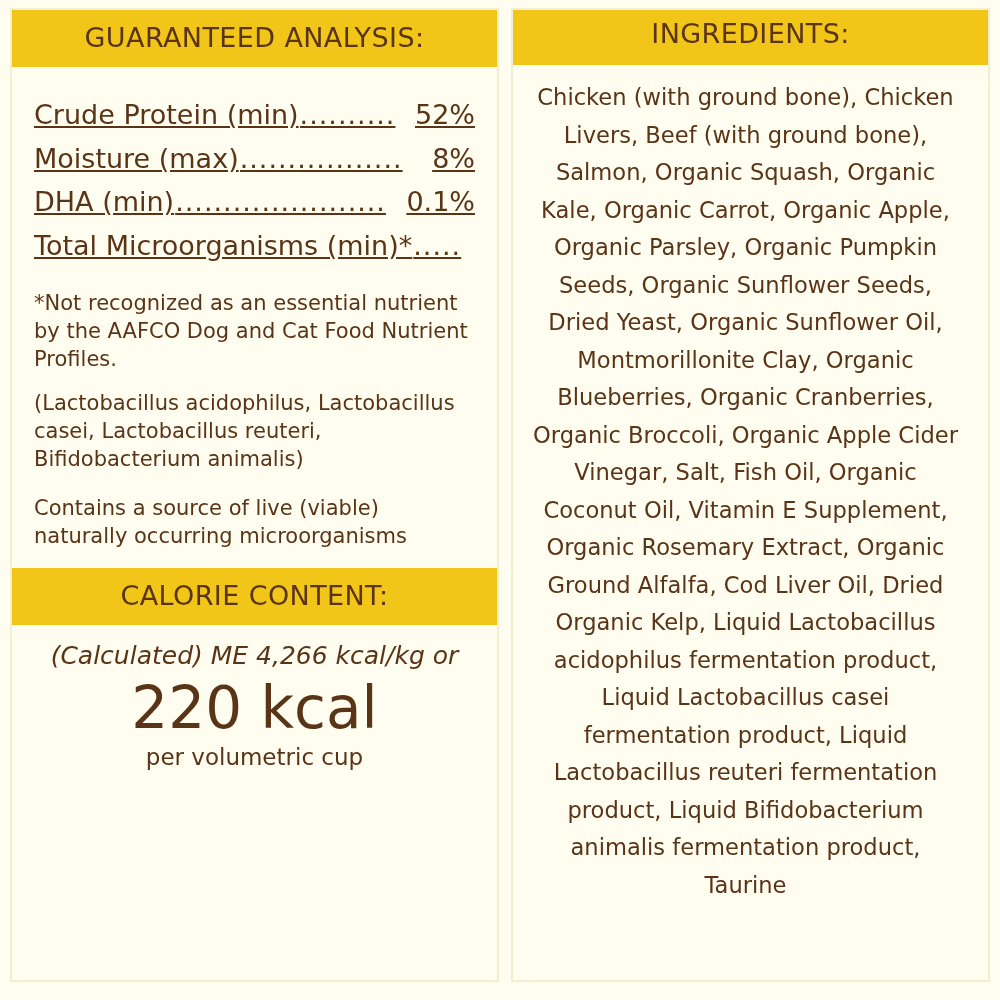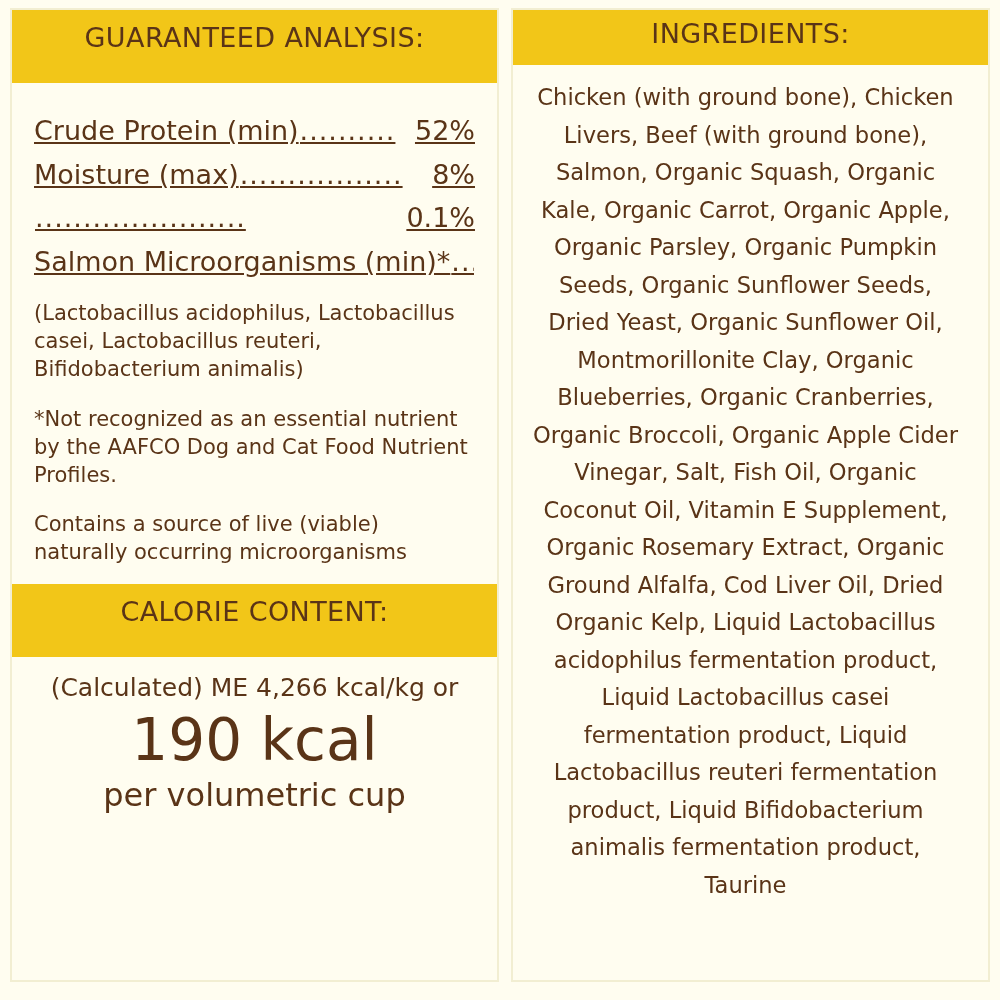--- a/index.html
+++ b/index.html
@@ -39,7 +39,7 @@
     text-align: center;
     font-size: 27px;
     letter-spacing: 0.4px;
-    padding: 12px 0 30px 0;
+    padding: 12px 0 14px 0;
     font-weight: 400;
   }
   .band.ingredients {

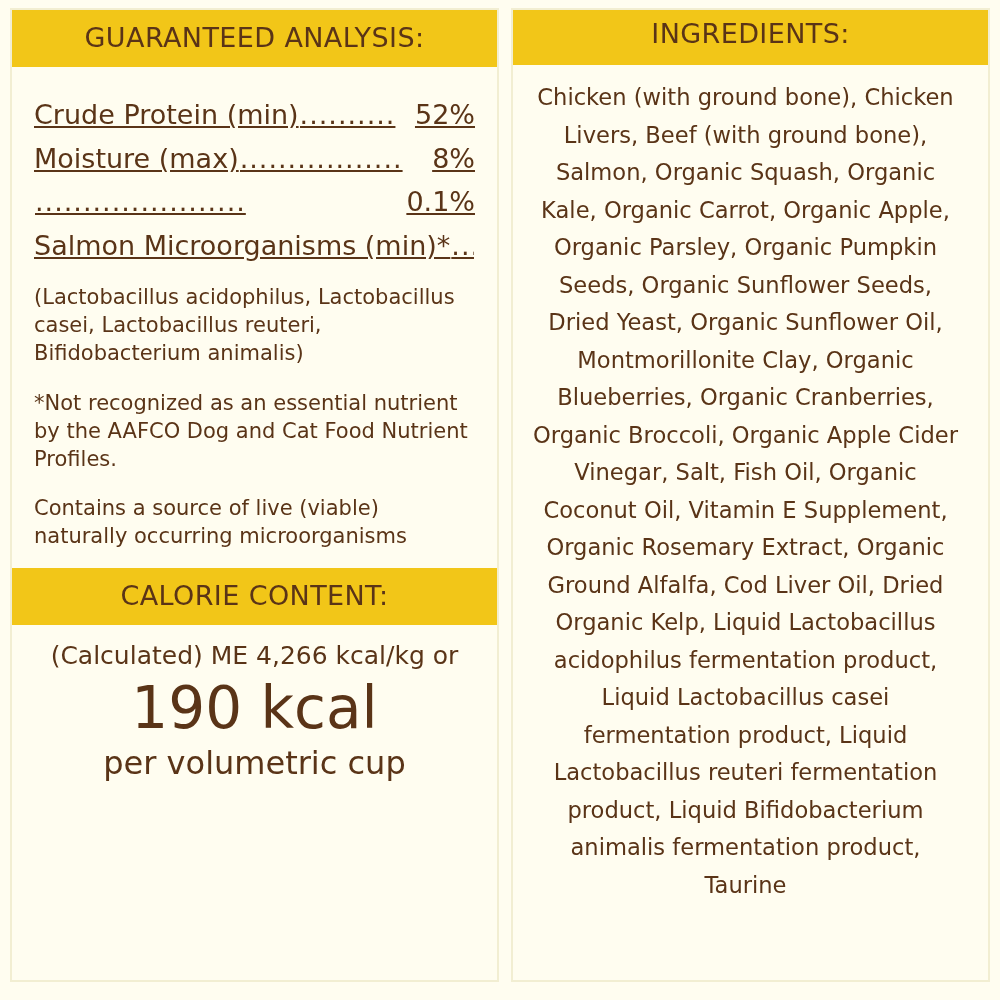--- a/index.html
+++ b/index.html
@@ -141,6 +141,7 @@
       </div>
 
       <div class="ga-row">
+        <span class="ga-label">DHA (min)</span>
         <span class="ga-dots"> ......................</span>
         <span class="ga-value">0.1%</span>
       </div>

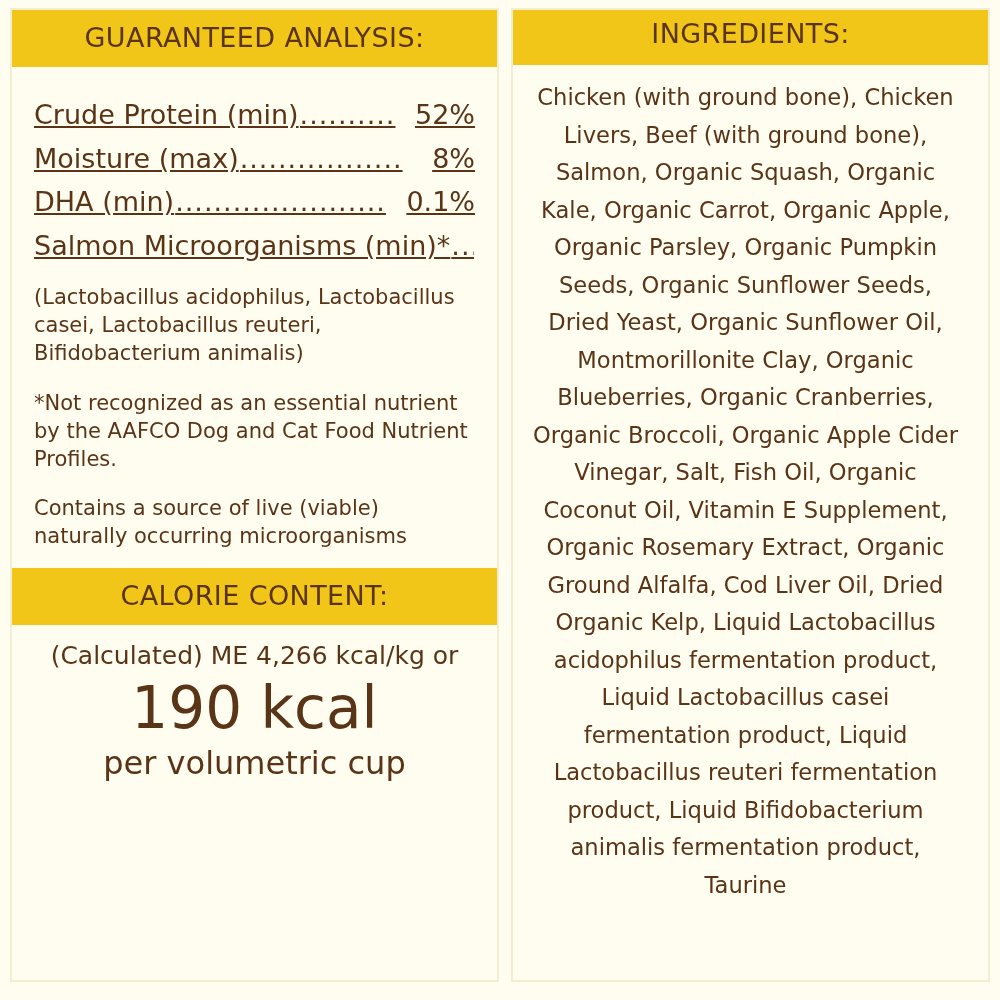--- a/index.html
+++ b/index.html
@@ -147,7 +147,7 @@
       </div>
 
       <div class="ga-row">
-        <span class="ga-label">Salmon Microorganisms (min)*</span>
+        <span class="ga-label">Total Microorganisms (min)*</span>
         <span class="ga-dots">.....</span>
         <span class="ga-value"></span>
       </div>

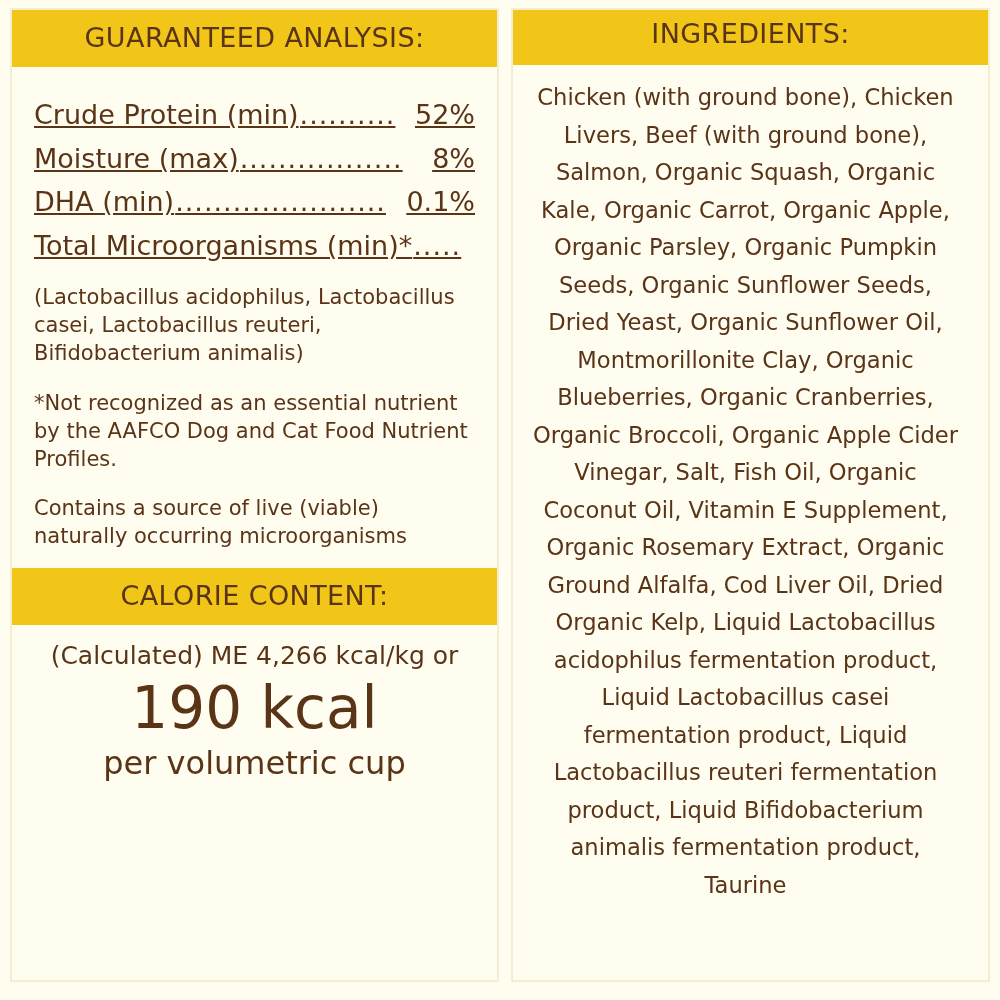--- a/index.html
+++ b/index.html
@@ -153,8 +153,8 @@
       </div>
 
 
+      <div class="small-note second">*Not recognized as an essential nutrient by the AAFCO Dog and Cat Food Nutrient Profiles.</div>
       <div class="small-note">(Lactobacillus acidophilus, Lactobacillus casei, Lactobacillus reuteri, Bifidobacterium animalis)</div>
-      <div class="small-note second">*Not recognized as an essential nutrient by the AAFCO Dog and Cat Food Nutrient Profiles.</div>
       <div class="small-note third">Contains a source of live (viable) naturally occurring microorganisms</div>
     </div>
 

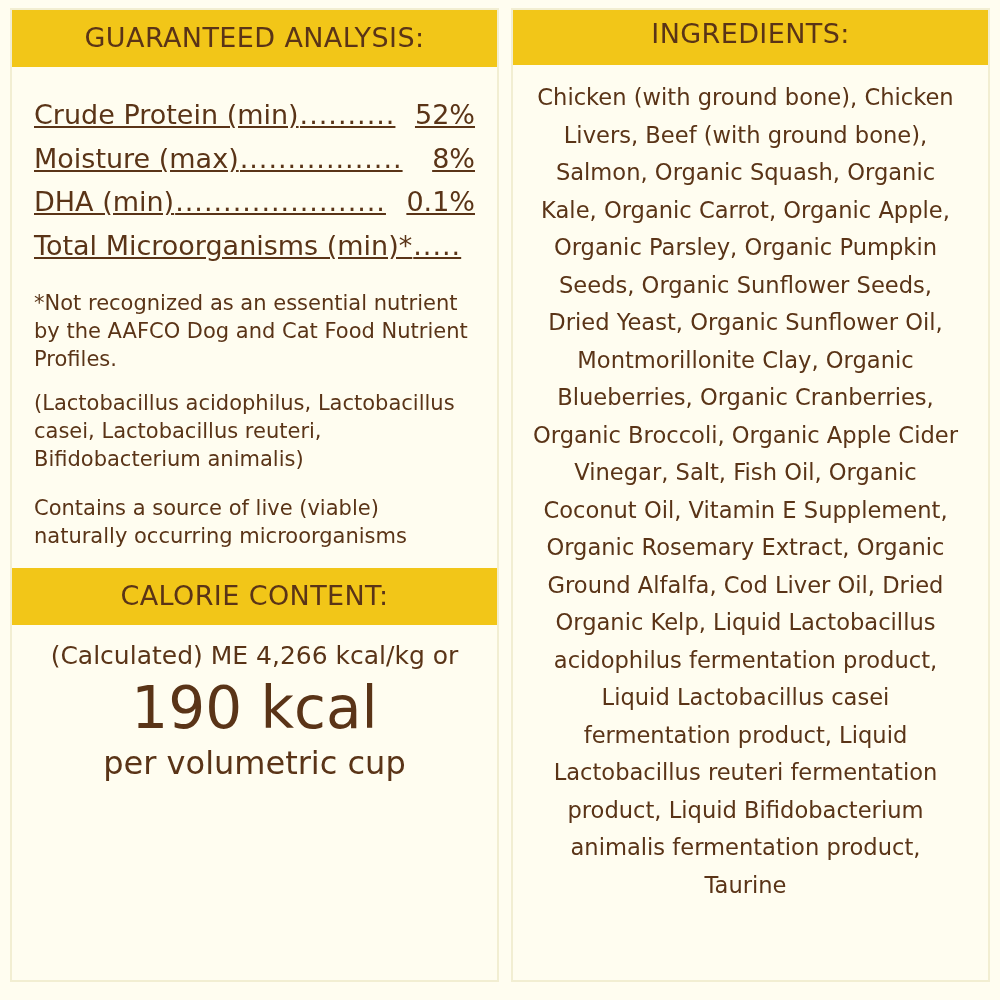--- a/index.html
+++ b/index.html
@@ -94,6 +94,7 @@
   .cal-line1 {
     font-size: 25px;
     line-height: 1.2;
+    font-style: italic;
   }
   .cal-big {
     font-size: 58px;

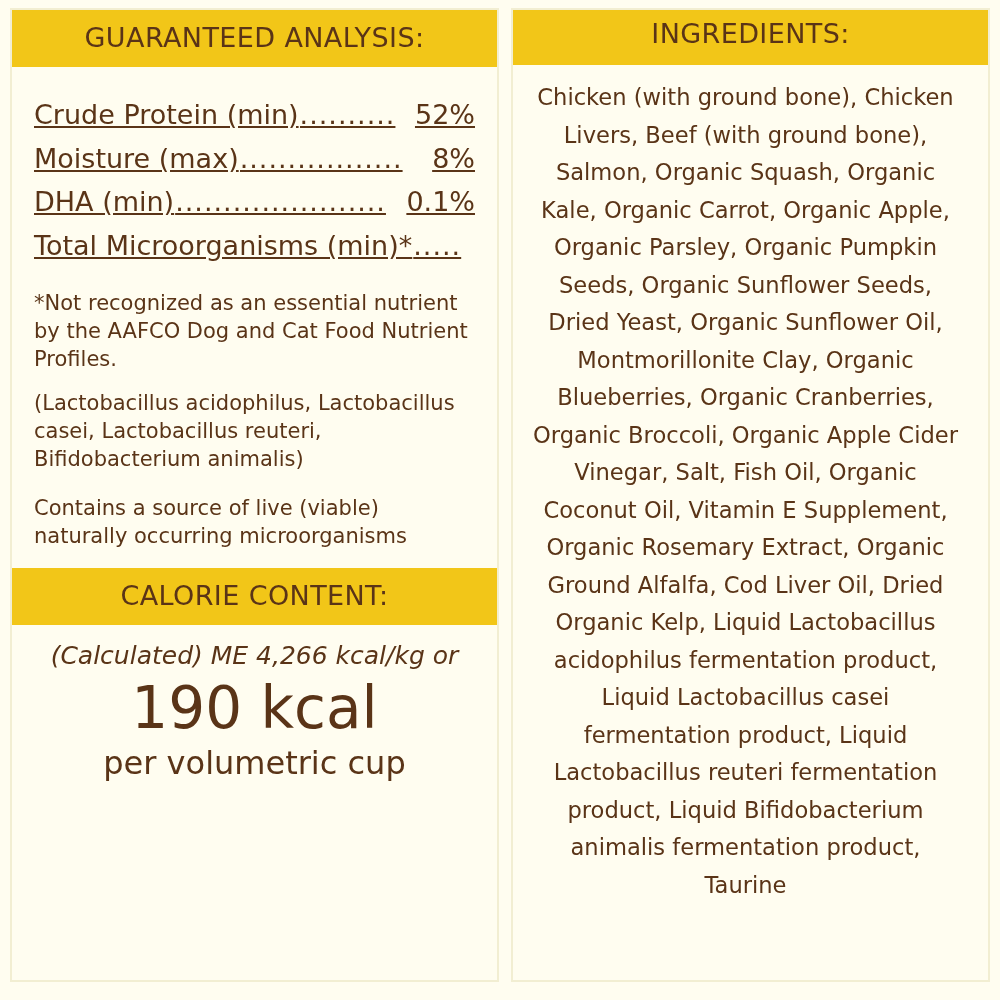--- a/index.html
+++ b/index.html
@@ -163,7 +163,7 @@
 
     <div class="calorie-body">
       <div class="cal-line1">(Calculated) ME 4,266 kcal/kg or</div>
-      <div class="cal-big">190 kcal</div>
+      <div class="cal-big">220 kcal</div>
       <div class="cal-line3">per volumetric cup</div>
     </div>
 

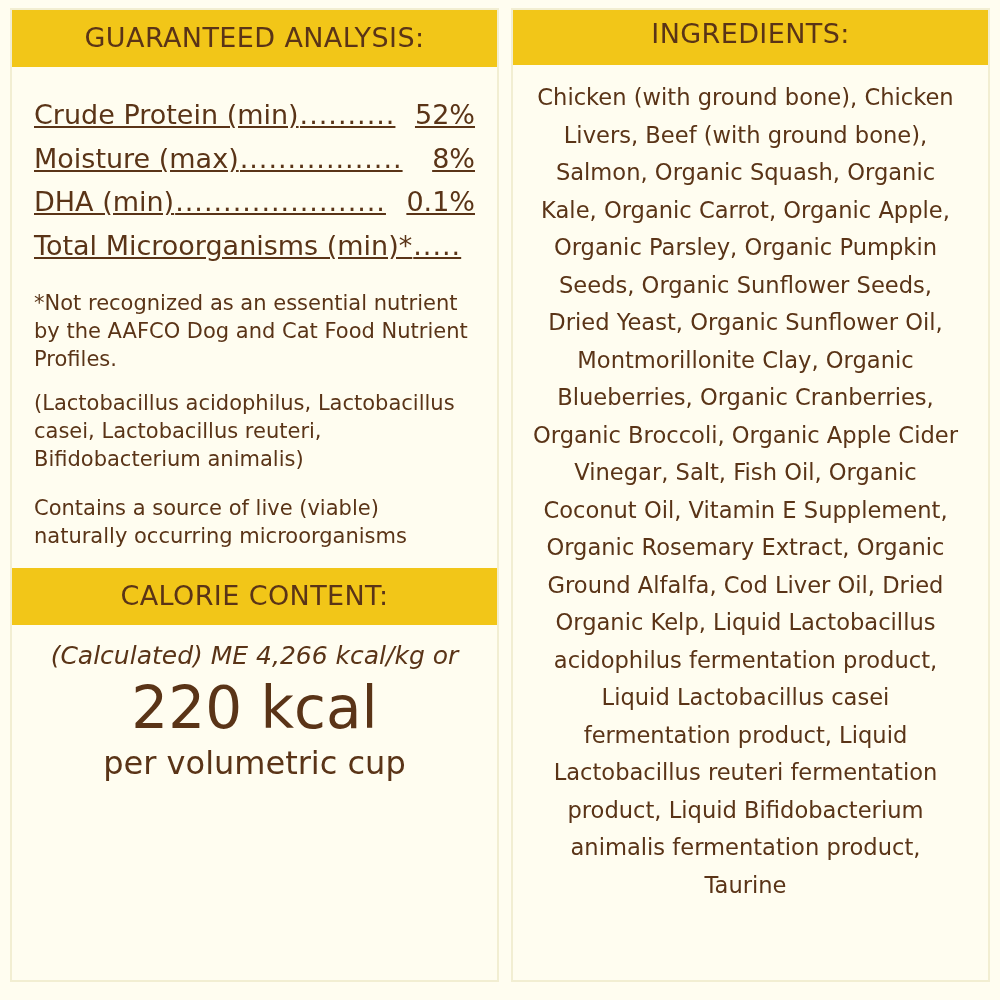--- a/index.html
+++ b/index.html
@@ -103,7 +103,7 @@
     font-weight: 400;
   }
   .cal-line3 {
-    font-size: 32px;
+    font-size: 23px;
     line-height: 1.2;
   }
   .ingredients-body {

